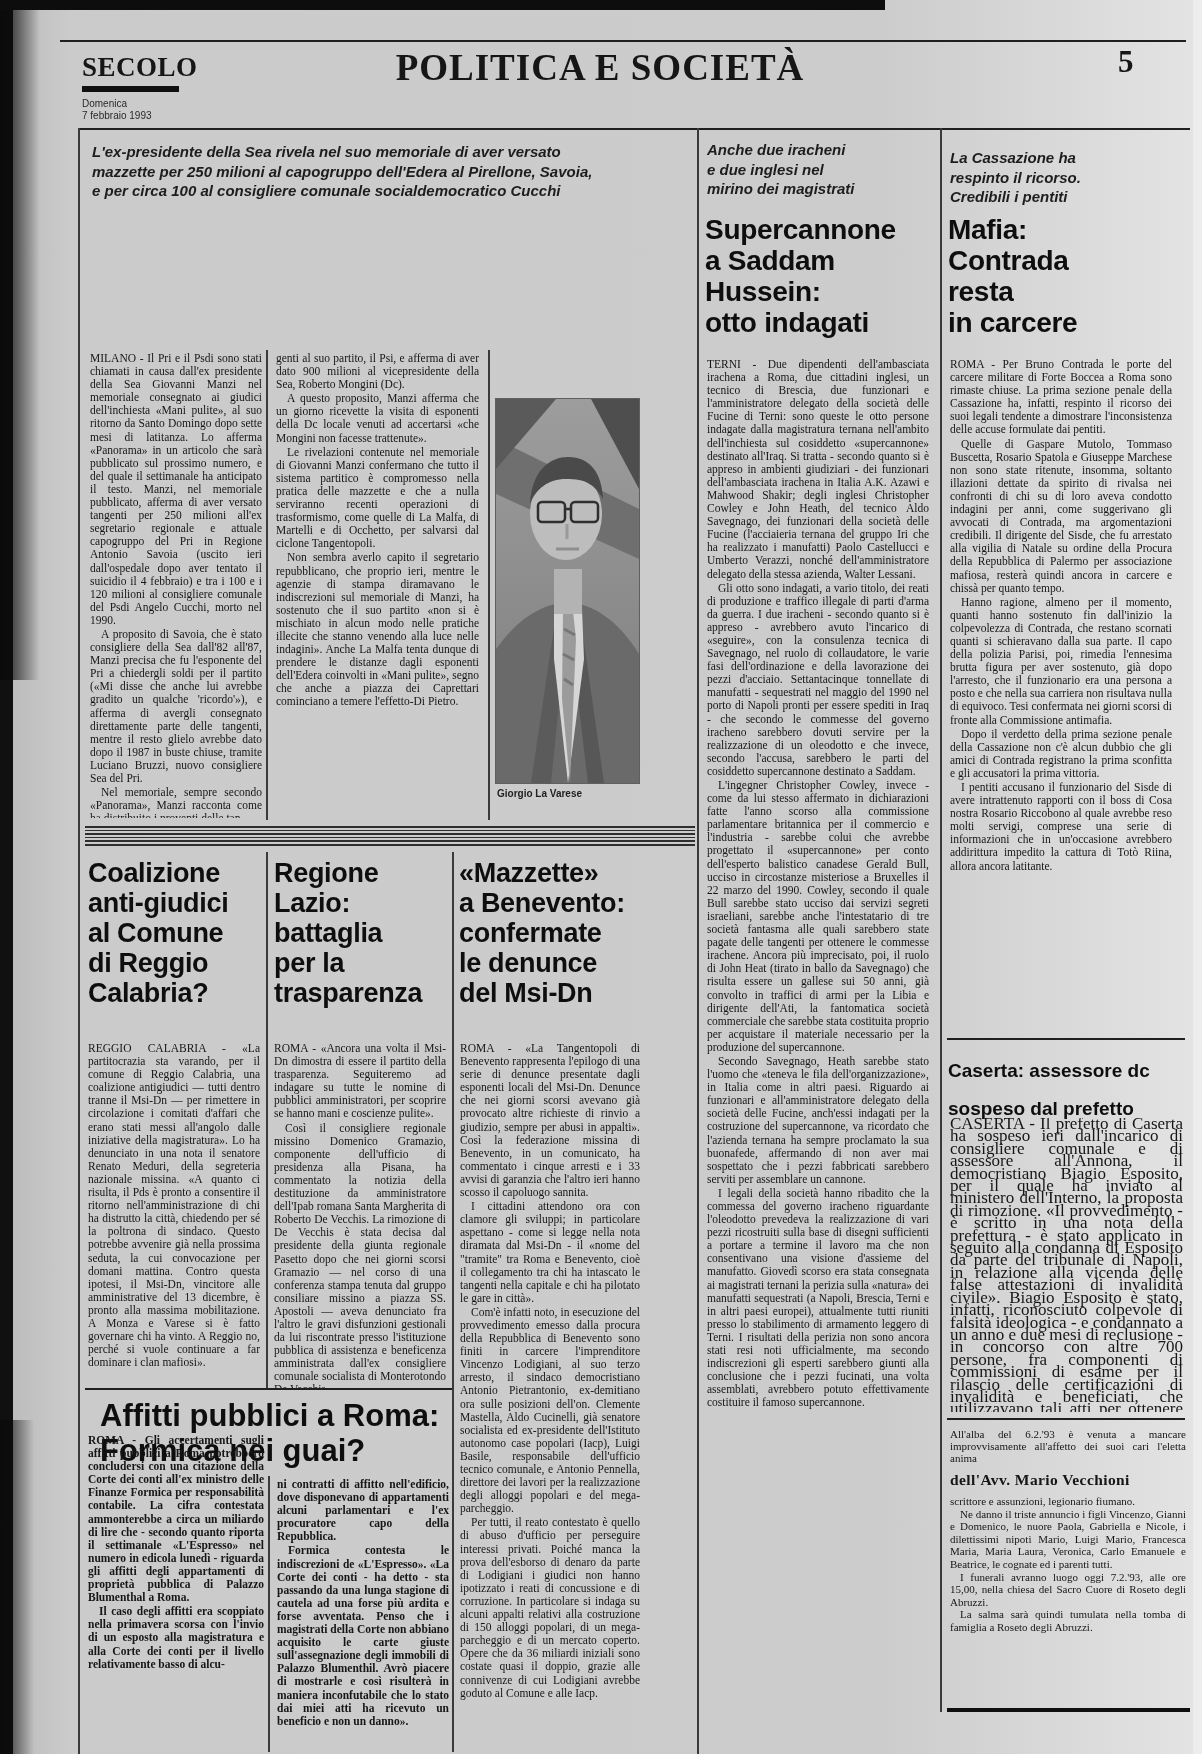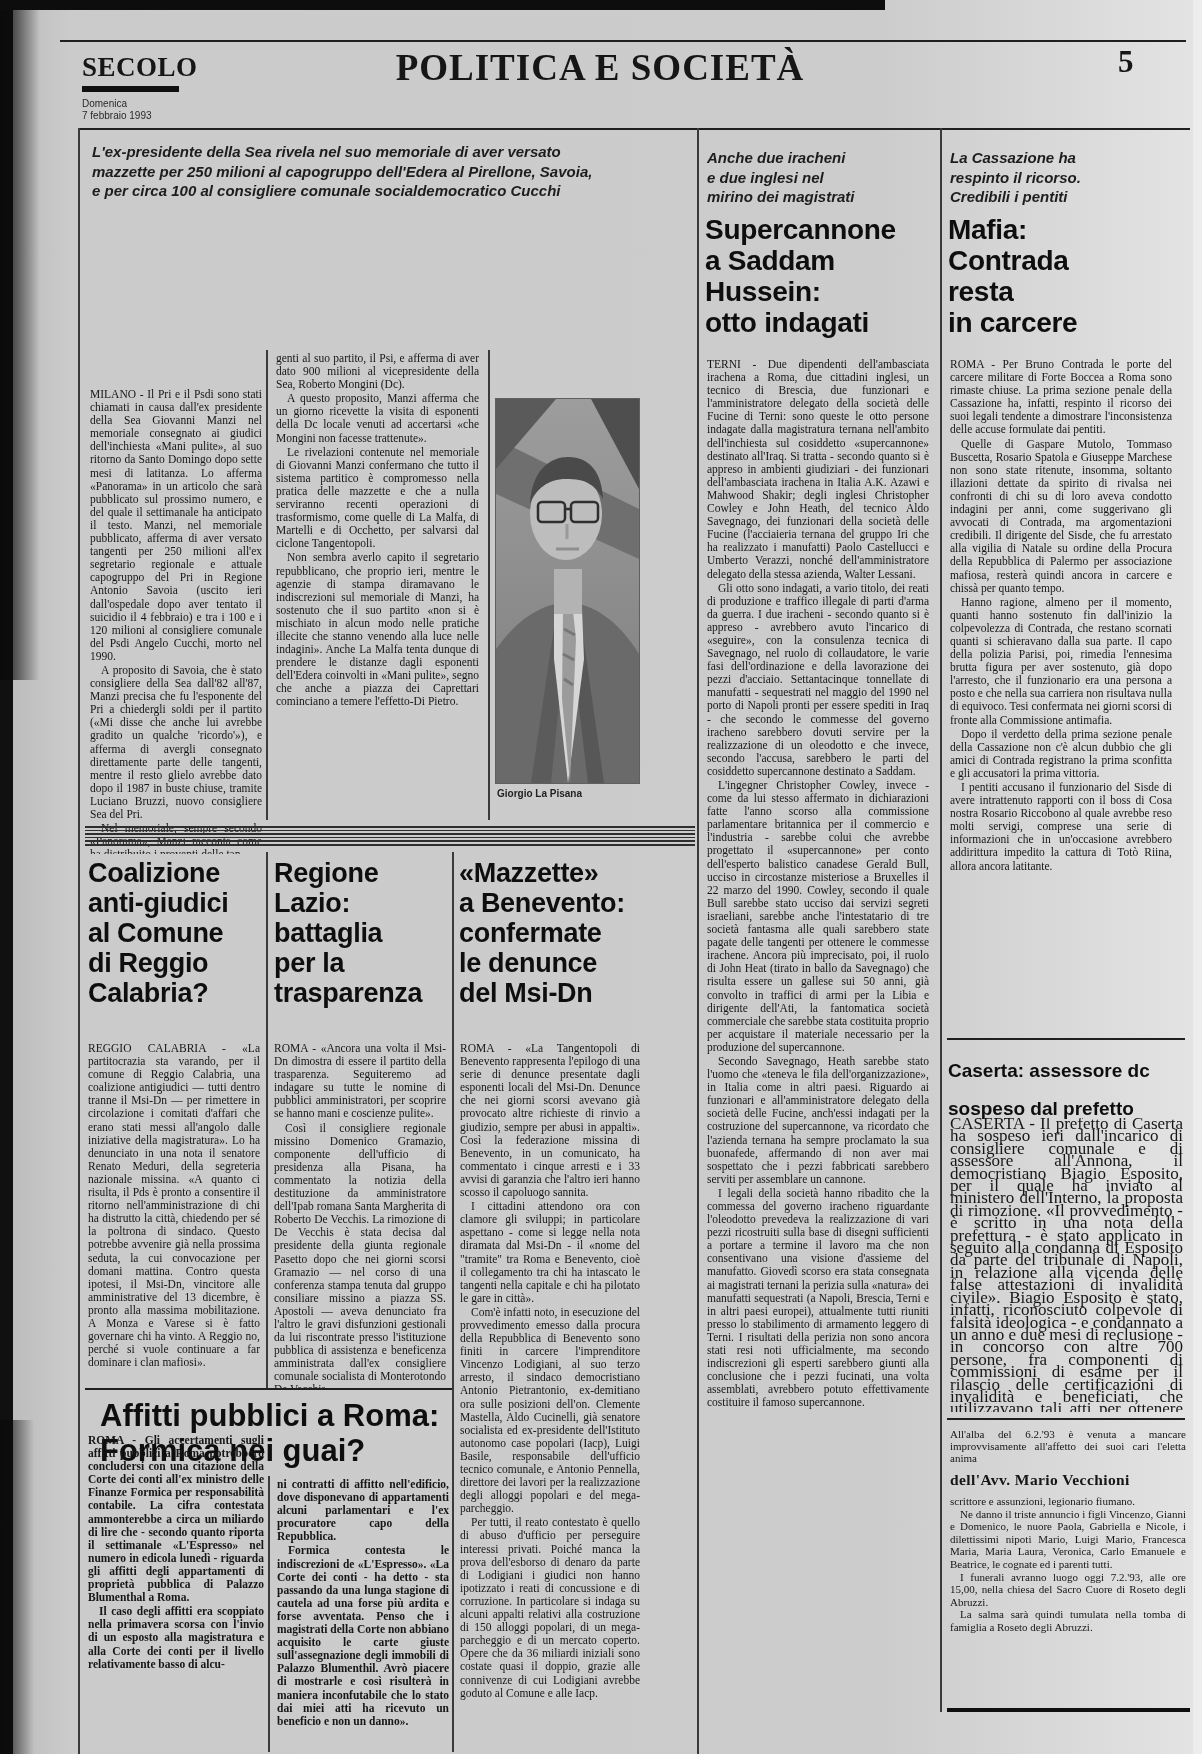--- a/index.html
+++ b/index.html
@@ -177,7 +177,7 @@
       <p>Formica contesta le indiscrezioni de «L'Espresso». «La Corte dei conti - ha detto - sta passando da una lunga stagione di cautela ad una forse più ardita e forse avventata. Penso che i magistrati della Corte non abbiano acquisito le carte giuste sull'assegnazione degli immobili di Palazzo Blumenthil. Avrò piacere di mostrarle e così risulterà in maniera inconfutabile che lo stato dai miei atti ha ricevuto un beneficio e non un danno».</p>
     </div>
 
-  <div class="abs kicker" style="left:707px;top:148px;width:210px;">Anche due iracheni
+  <div class="abs kicker" style="left:707px;top:140px;width:210px;">Anche due iracheni
 e due inglesi nel
 mirino dei magistrati</div>
   <div class="abs hl hl-col" style="left:705px;top:214px;width:230px;">Supercannone

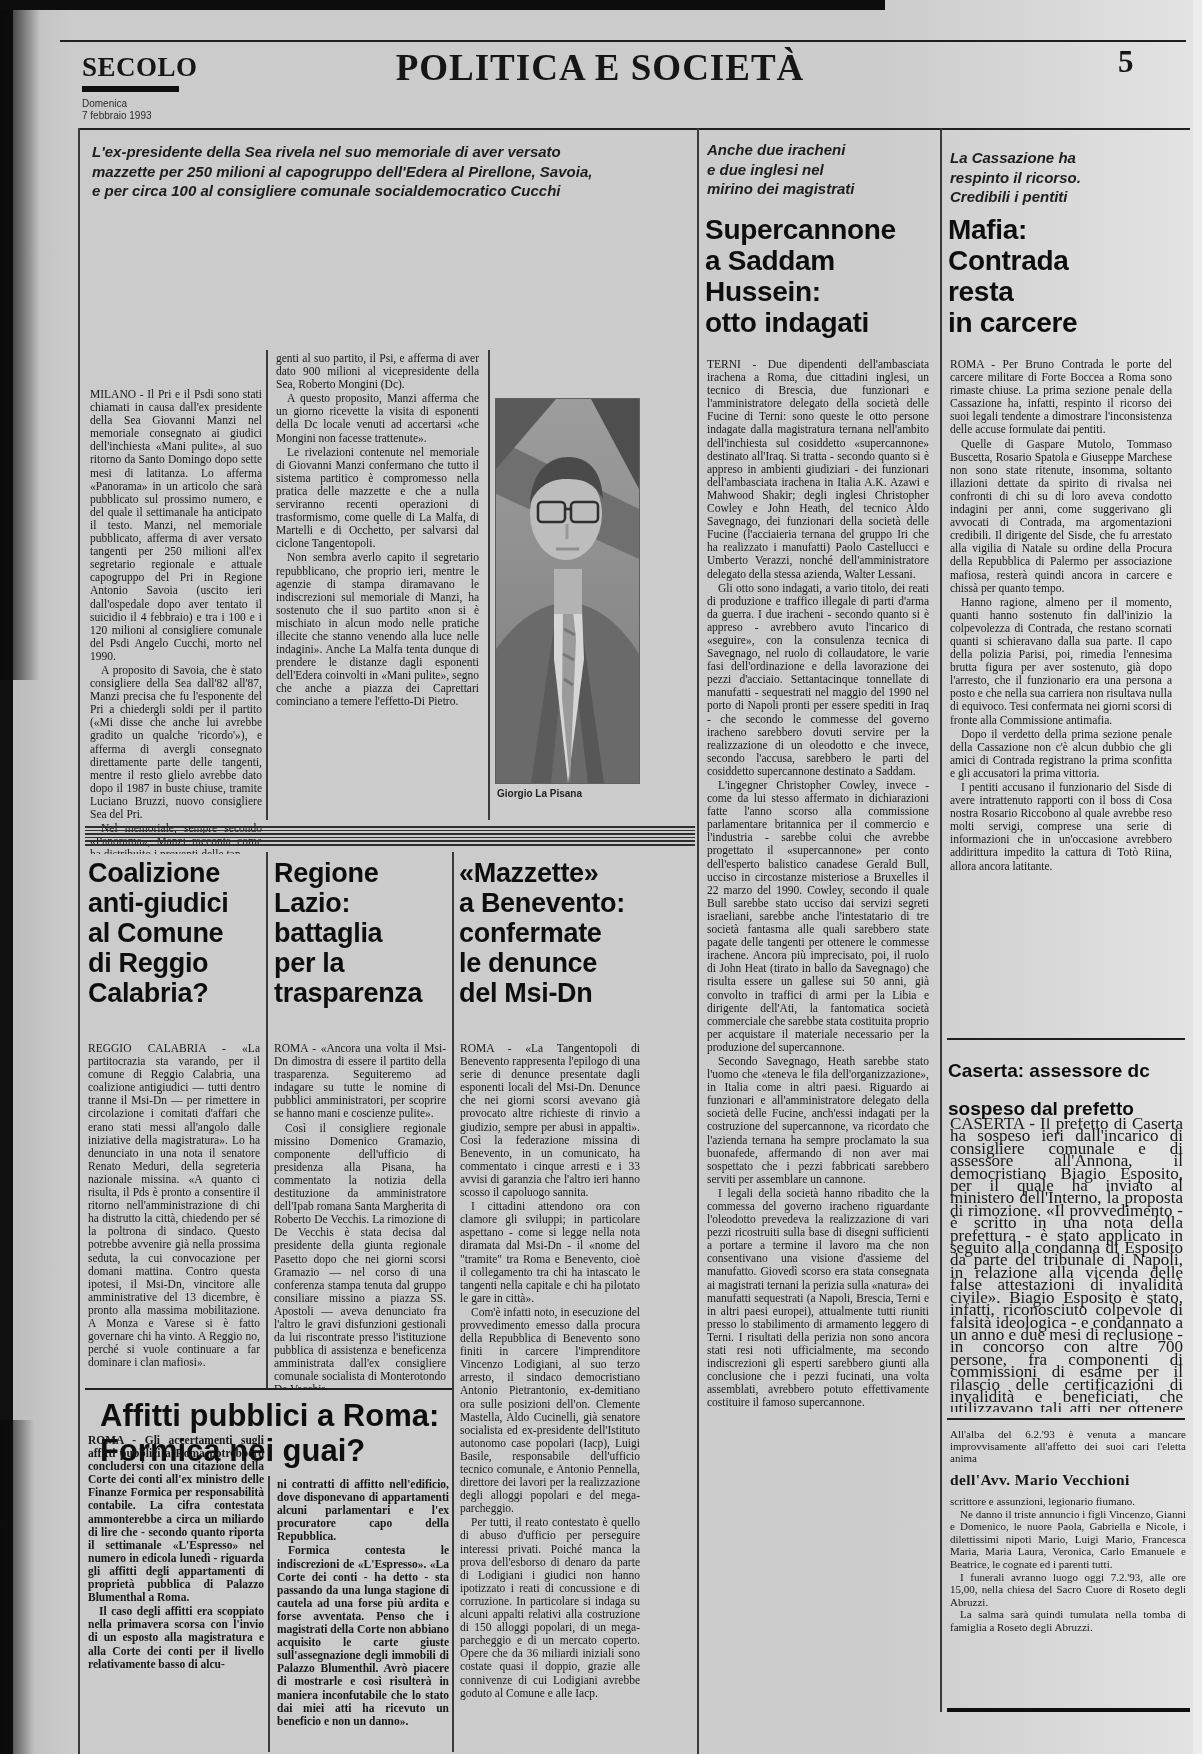--- a/index.html
+++ b/index.html
@@ -75,7 +75,7 @@
 mazzette per 250 milioni al capogruppo dell'Edera al Pirellone, Savoia,
 e per circa 100 al consigliere comunale socialdemocratico Cucchi</div>
 
-  <div class="abs body-col" style="left:90px;top:352px;width:172px;height:466px;margin-top:36px;">
+  <div class="abs body-col" style="left:90px;top:352px;width:172px;height:466px;">
       <p>MILANO - Il Pri e il Psdi sono stati chiamati in causa dall'ex presidente della Sea Giovanni Manzi nel memoriale consegnato ai giudici dell'inchiesta «Mani pulite», al suo ritorno da Santo Domingo dopo sette mesi di latitanza. Lo afferma «Panorama» in un articolo che sarà pubblicato sul prossimo numero, e del quale il settimanale ha anticipato il testo. Manzi, nel memoriale pubblicato, afferma di aver versato tangenti per 250 milioni all'ex segretario regionale e attuale capogruppo del Pri in Regione Antonio Savoia (uscito ieri dall'ospedale dopo aver tentato il suicidio il 4 febbraio) e tra i 100 e i 120 milioni al consigliere comunale del Psdi Angelo Cucchi, morto nel 1990.</p>
       <p>A proposito di Savoia, che è stato consigliere della Sea dall'82 all'87, Manzi precisa che fu l'esponente del Pri a chiedergli soldi per il partito («Mi disse che anche lui avrebbe gradito un qualche 'ricordo'»), e afferma di avergli consegnato direttamente parte delle tangenti, mentre il resto glielo avrebbe dato dopo il 1987 in buste chiuse, tramite Luciano Bruzzi, nuovo consigliere Sea del Pri.</p>
       <p>Nel memoriale, sempre secondo «Panorama», Manzi racconta come ha distribuito i proventi delle tan-</p>

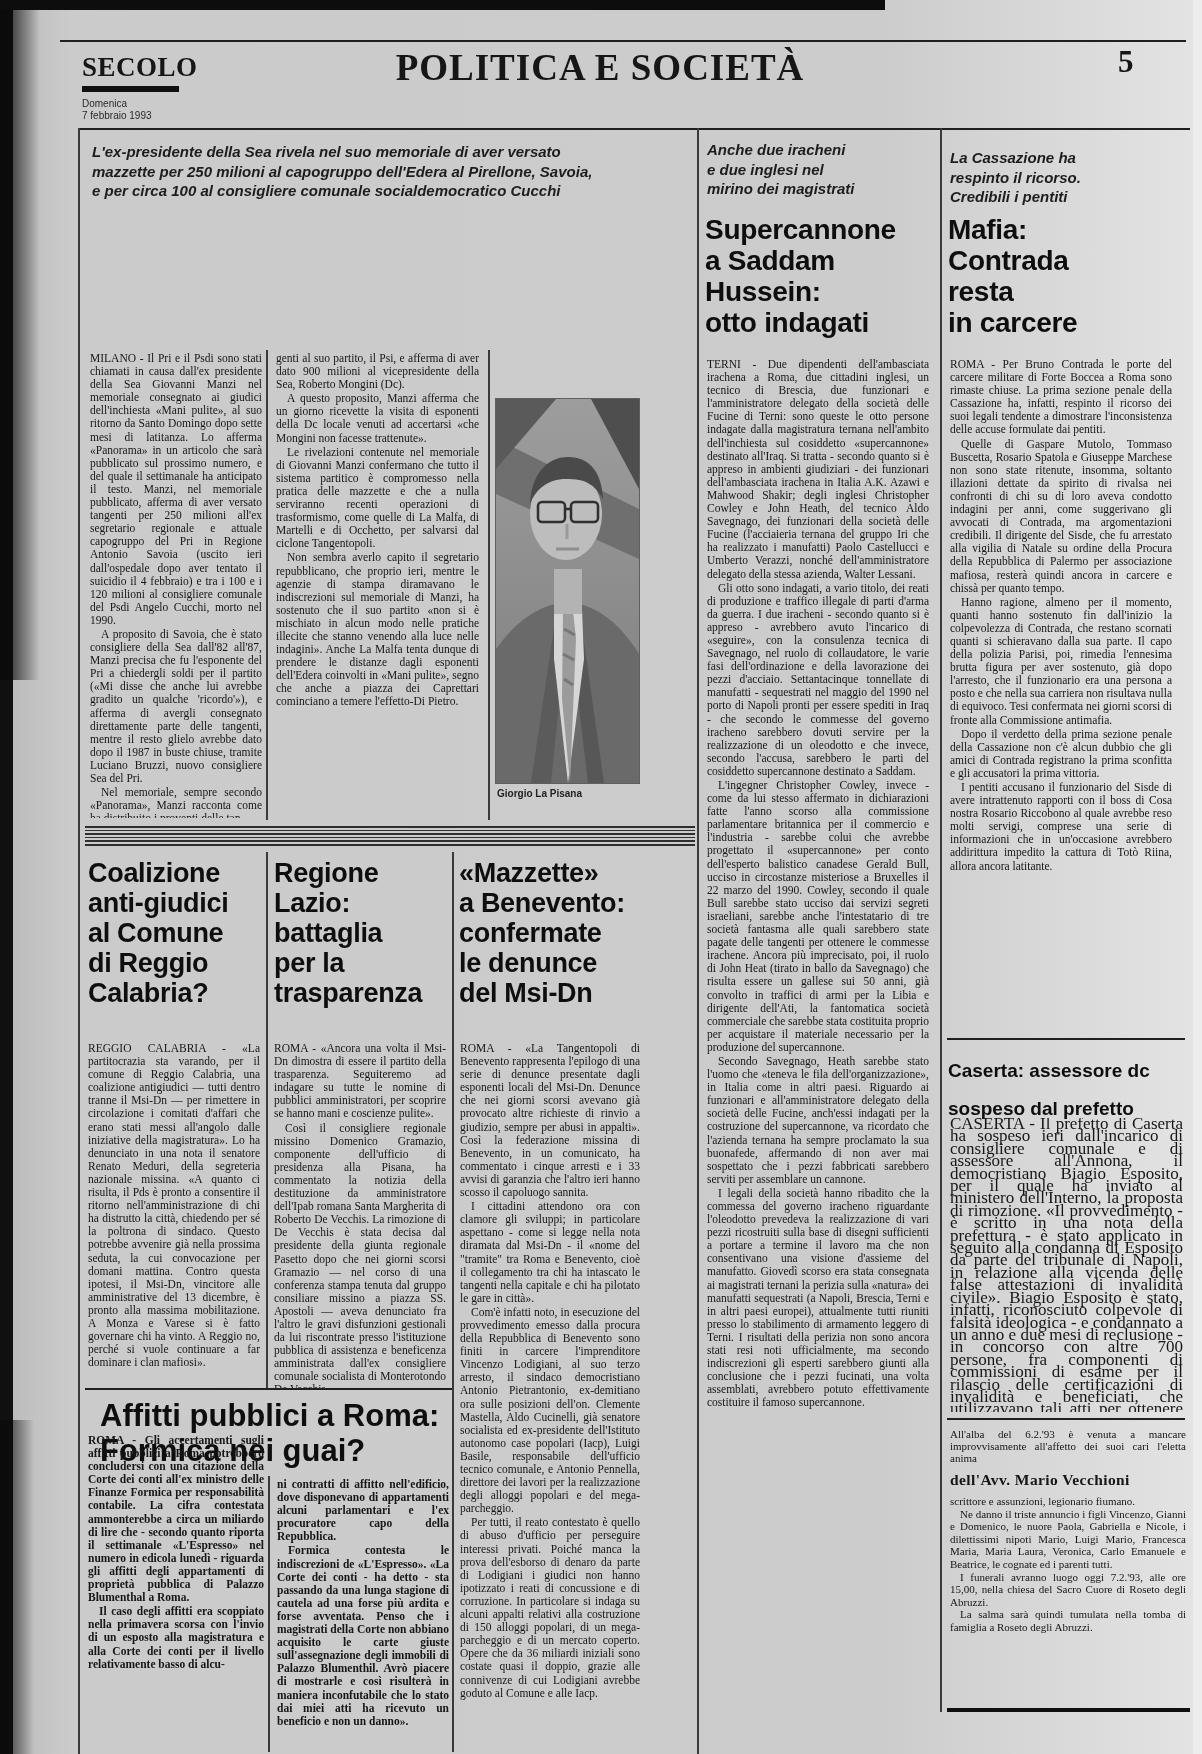--- a/index.html
+++ b/index.html
@@ -126,7 +126,7 @@
       <line x1="60" y1="150" x2="83" y2="150" stroke="#8e8e8e" stroke-width="3"></line>
     </svg>
   </div>
-  <div class="abs caption" style="left:497px;top:788px;width:160px;">Giorgio La Pisana</div>
+  <div class="abs caption" style="left:497px;top:788px;width:160px;">Giorgio La Varese</div>
 
   <div class="abs stripes" style="left:85px;top:826px;width:610px;height:20px;"></div>
 

